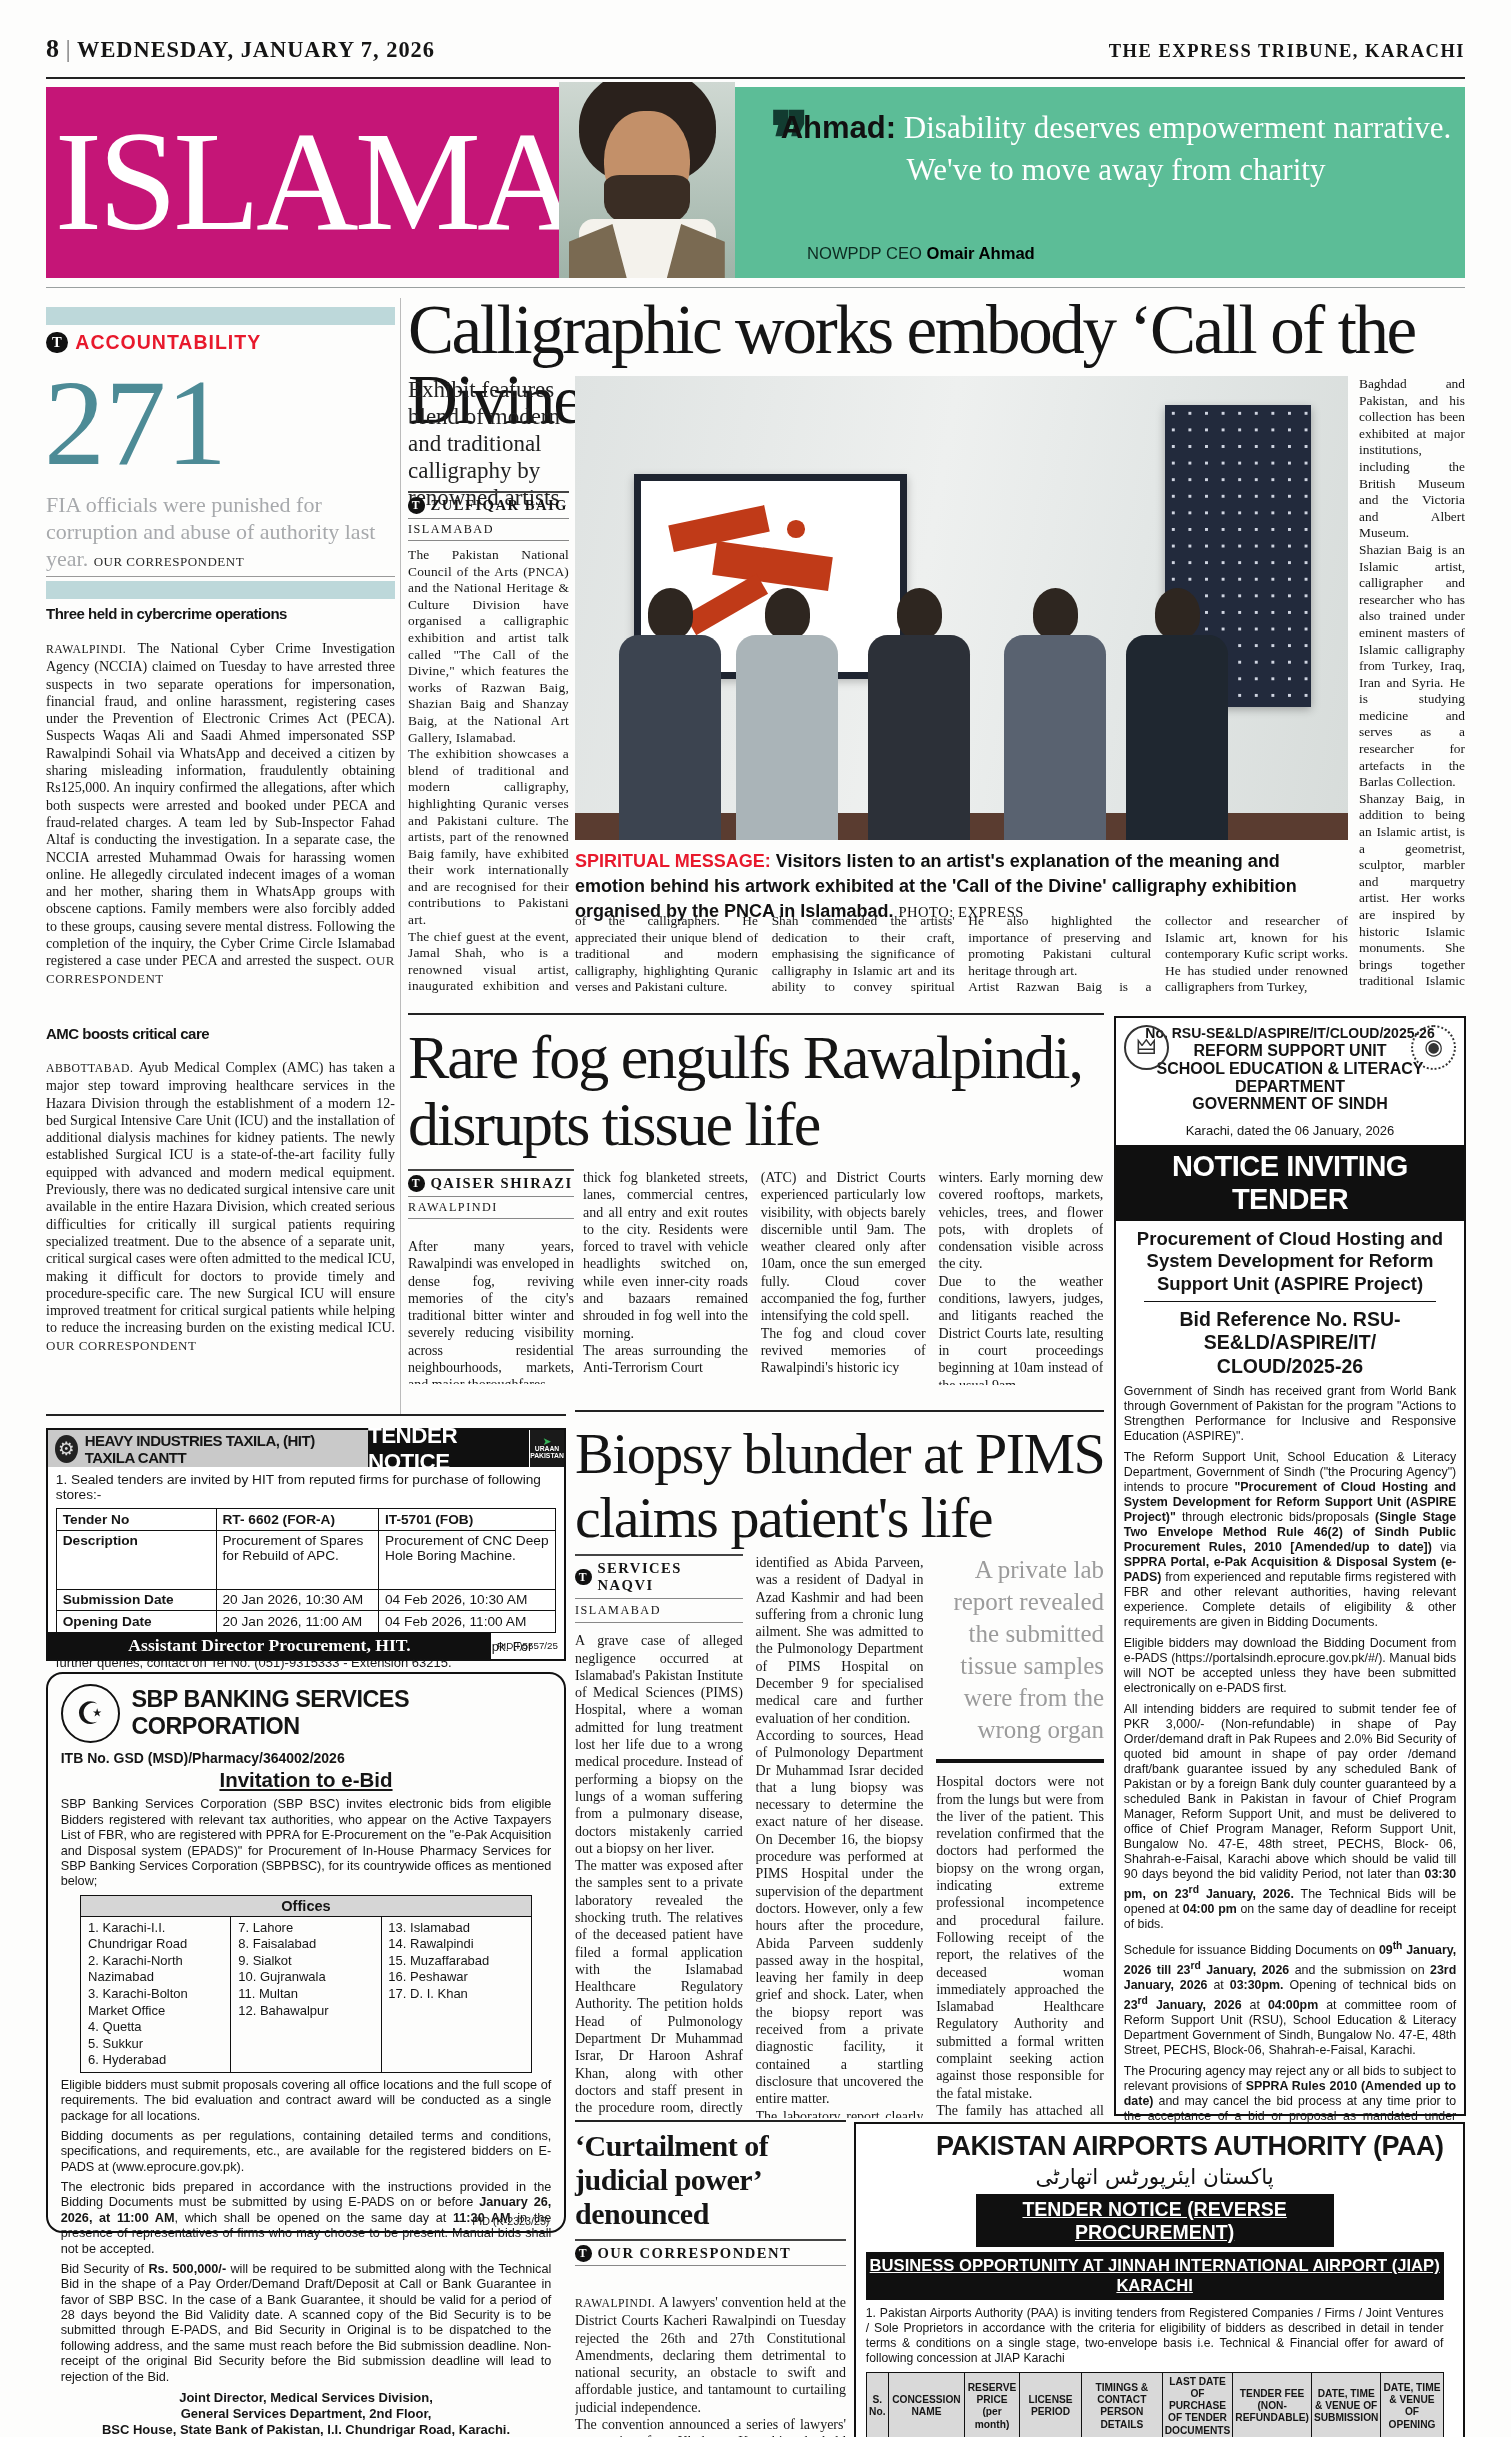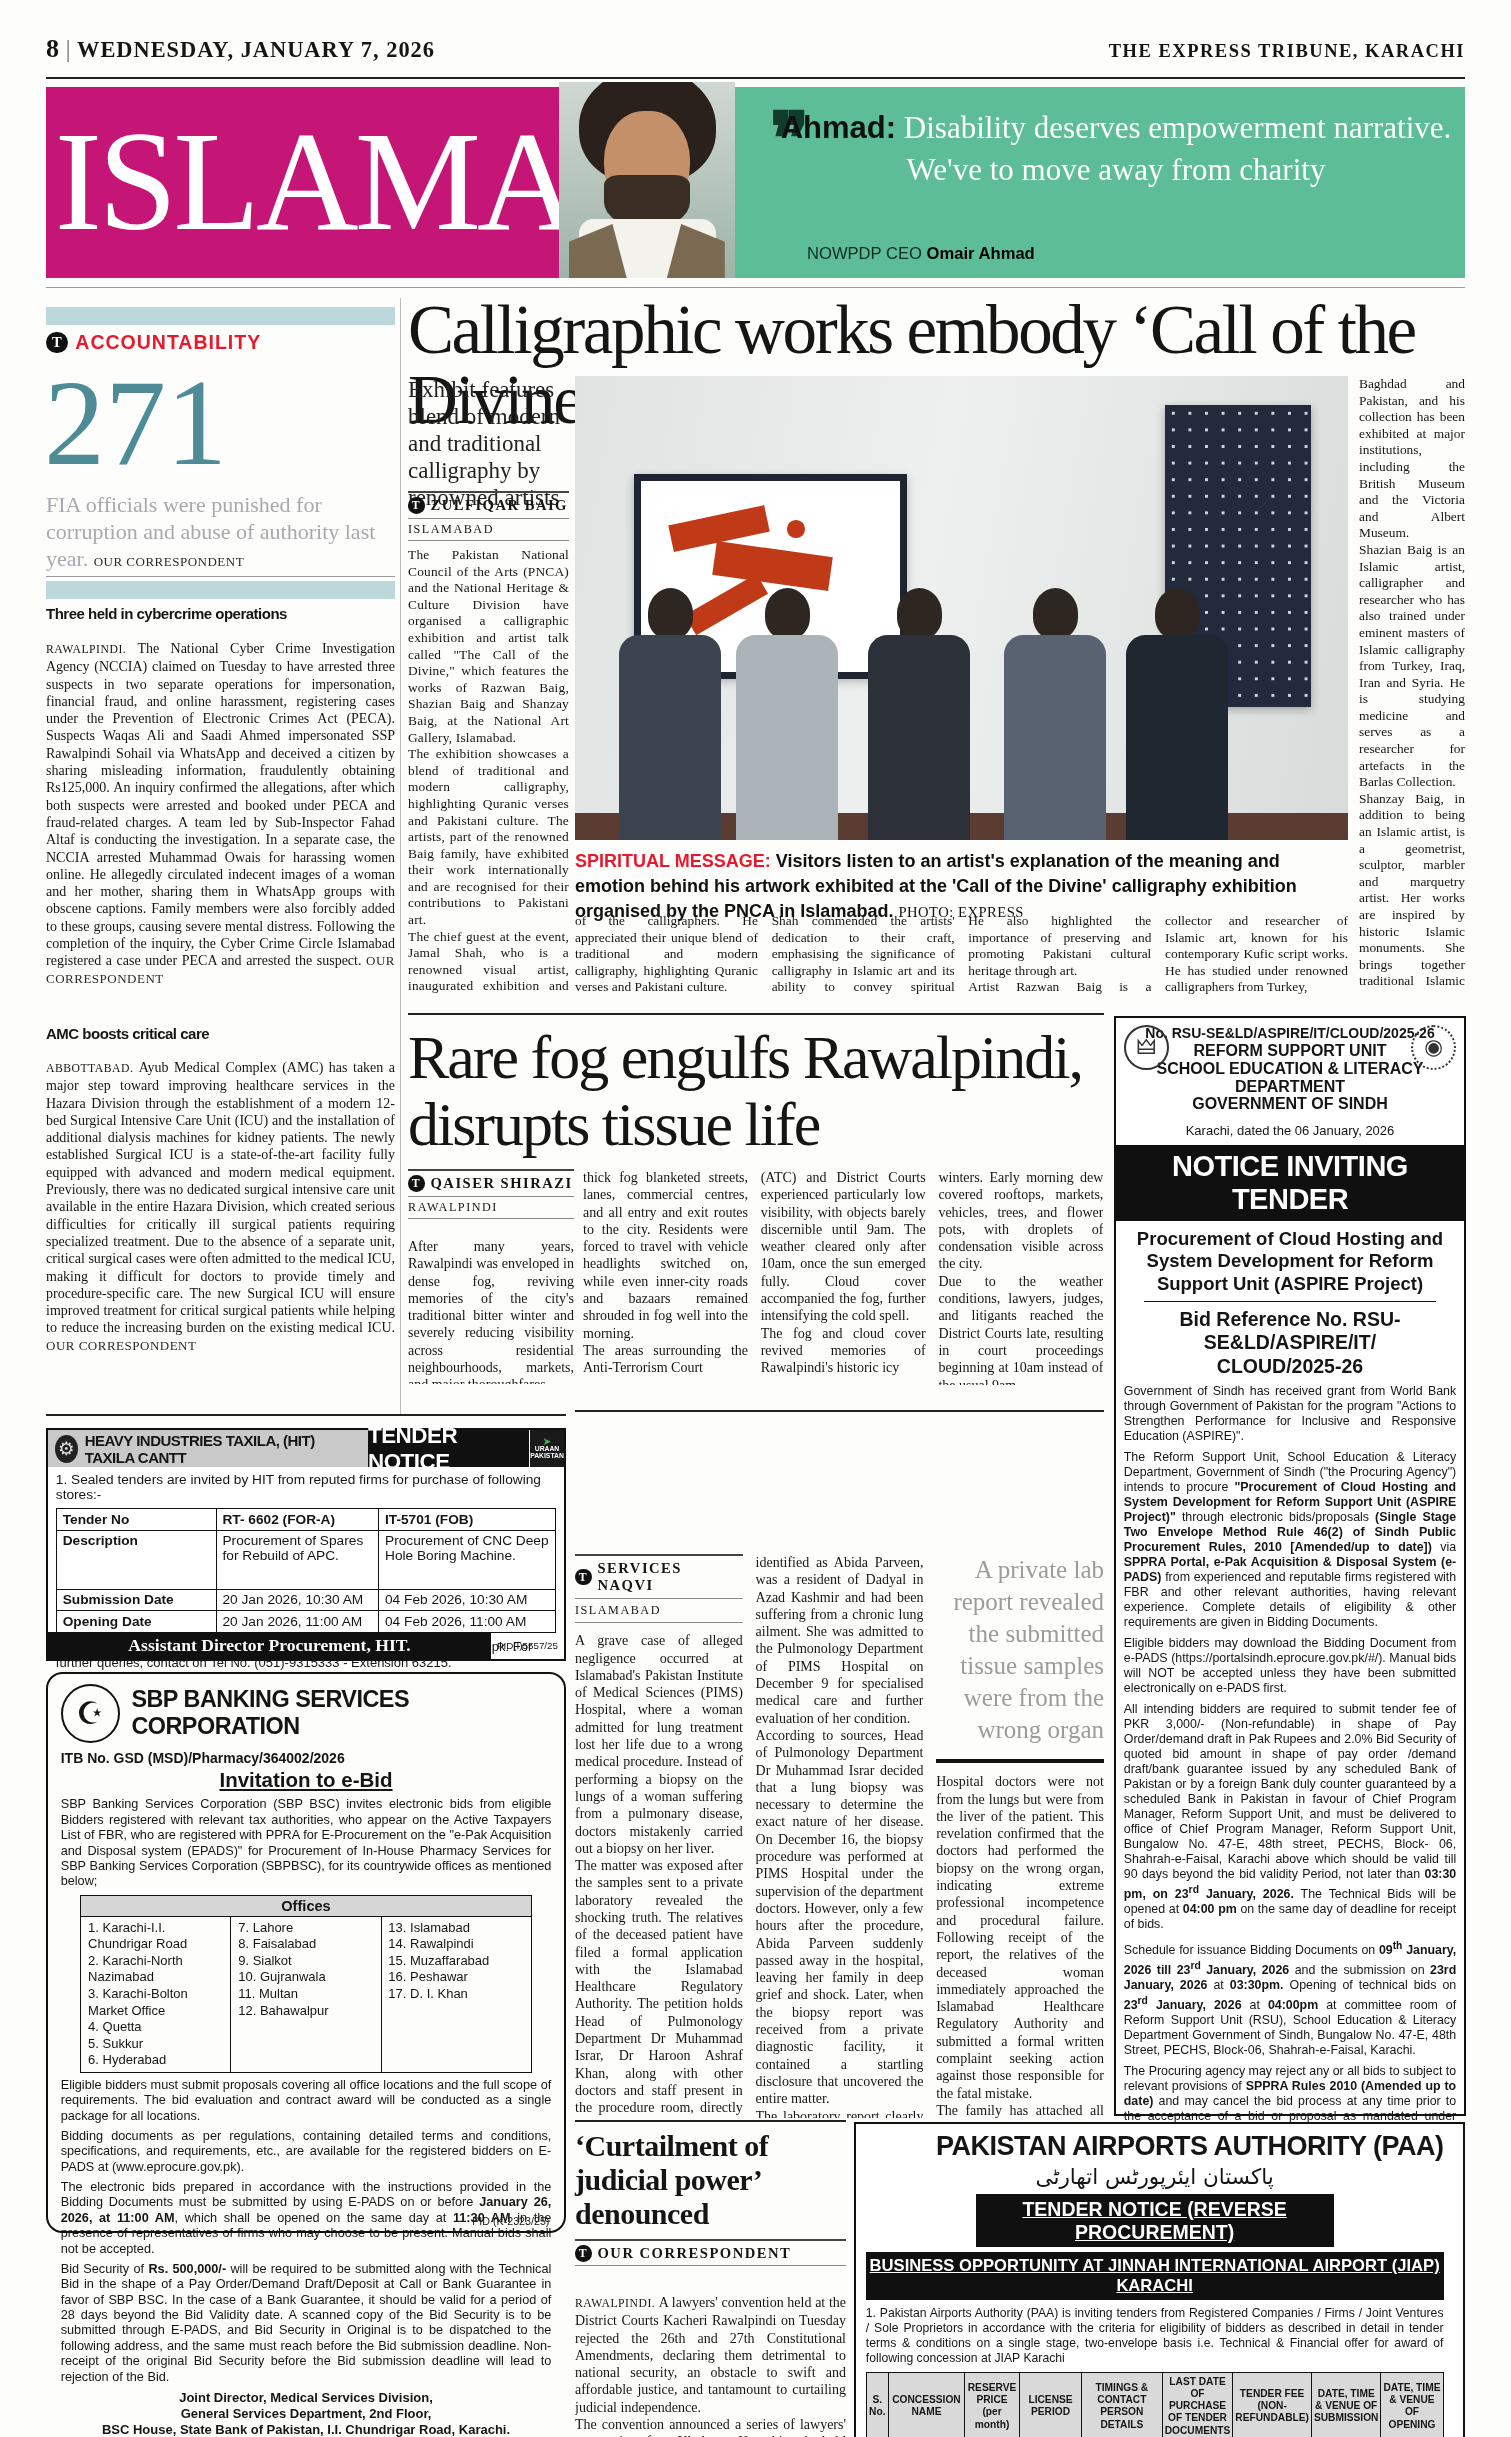--- a/index.html
+++ b/index.html
@@ -309,6 +309,7 @@
   </div>
 
   <div class="abs hrule bio-rule"></div>
+  <div class="abs bio-hl">Biopsy blunder at PIMS claims patient's life</div>
   <div class="abs bio-cols body-txt">
     <div>
       <div class="byline-box" style="margin-bottom:8.8px;">

